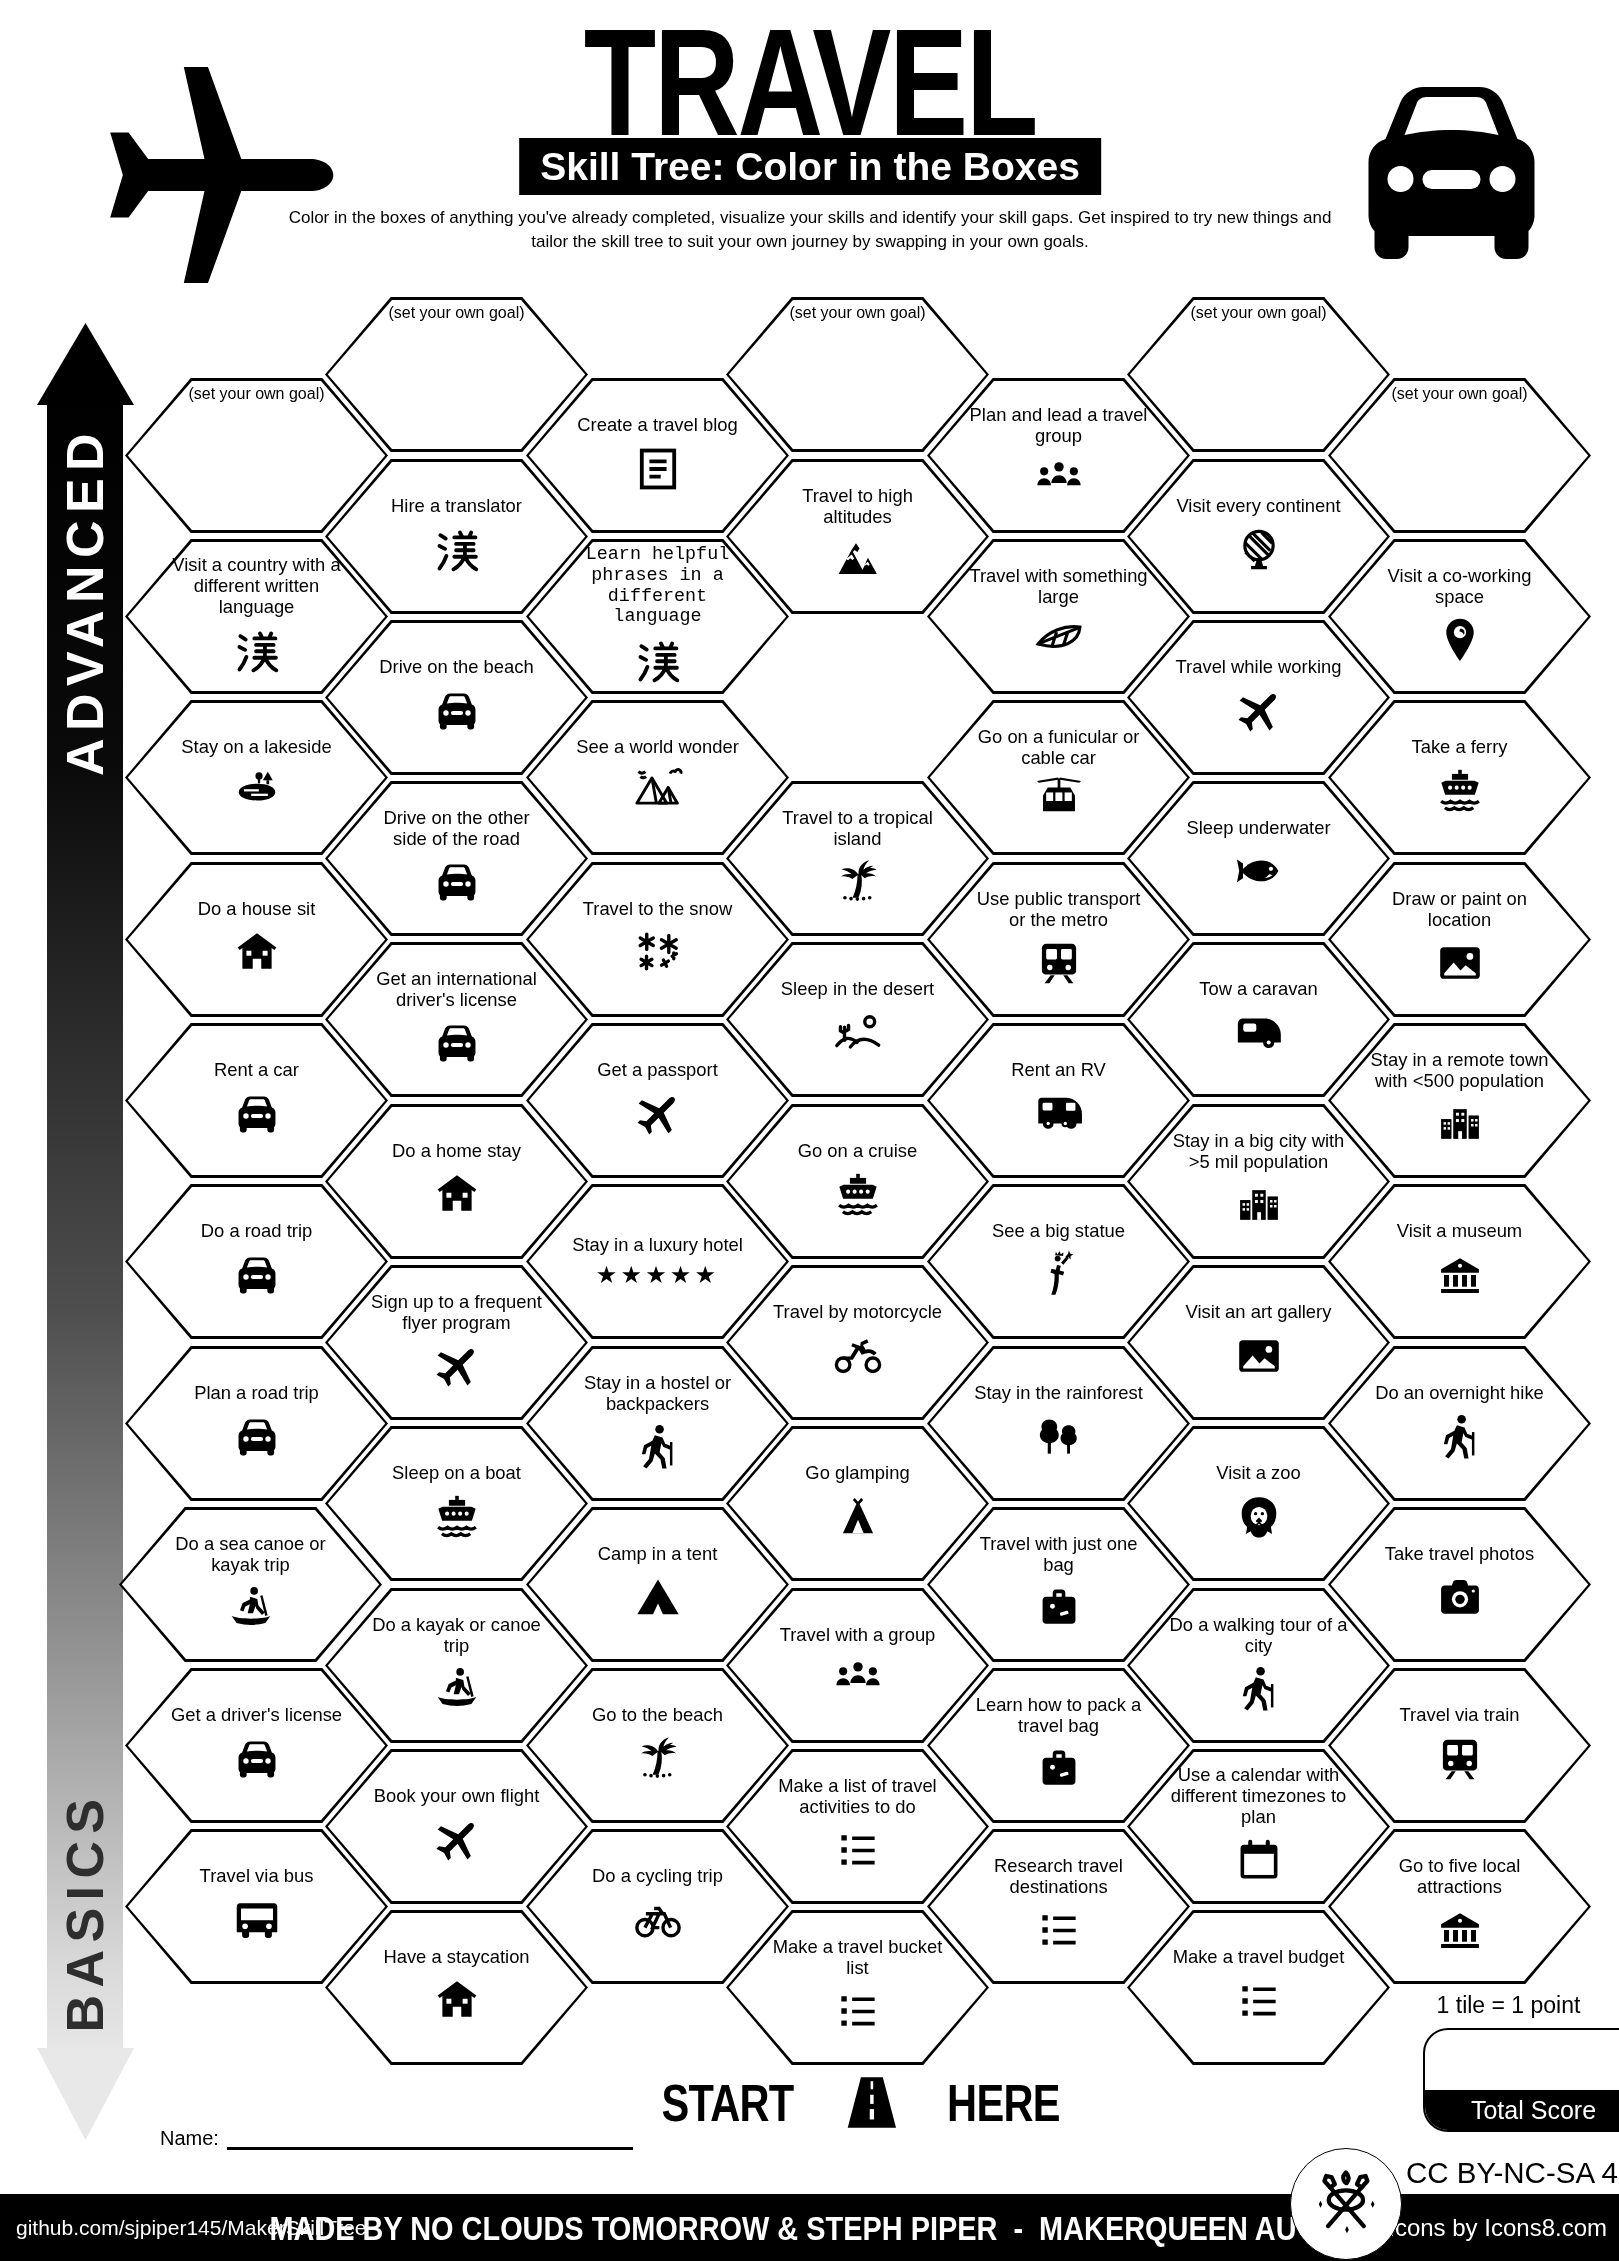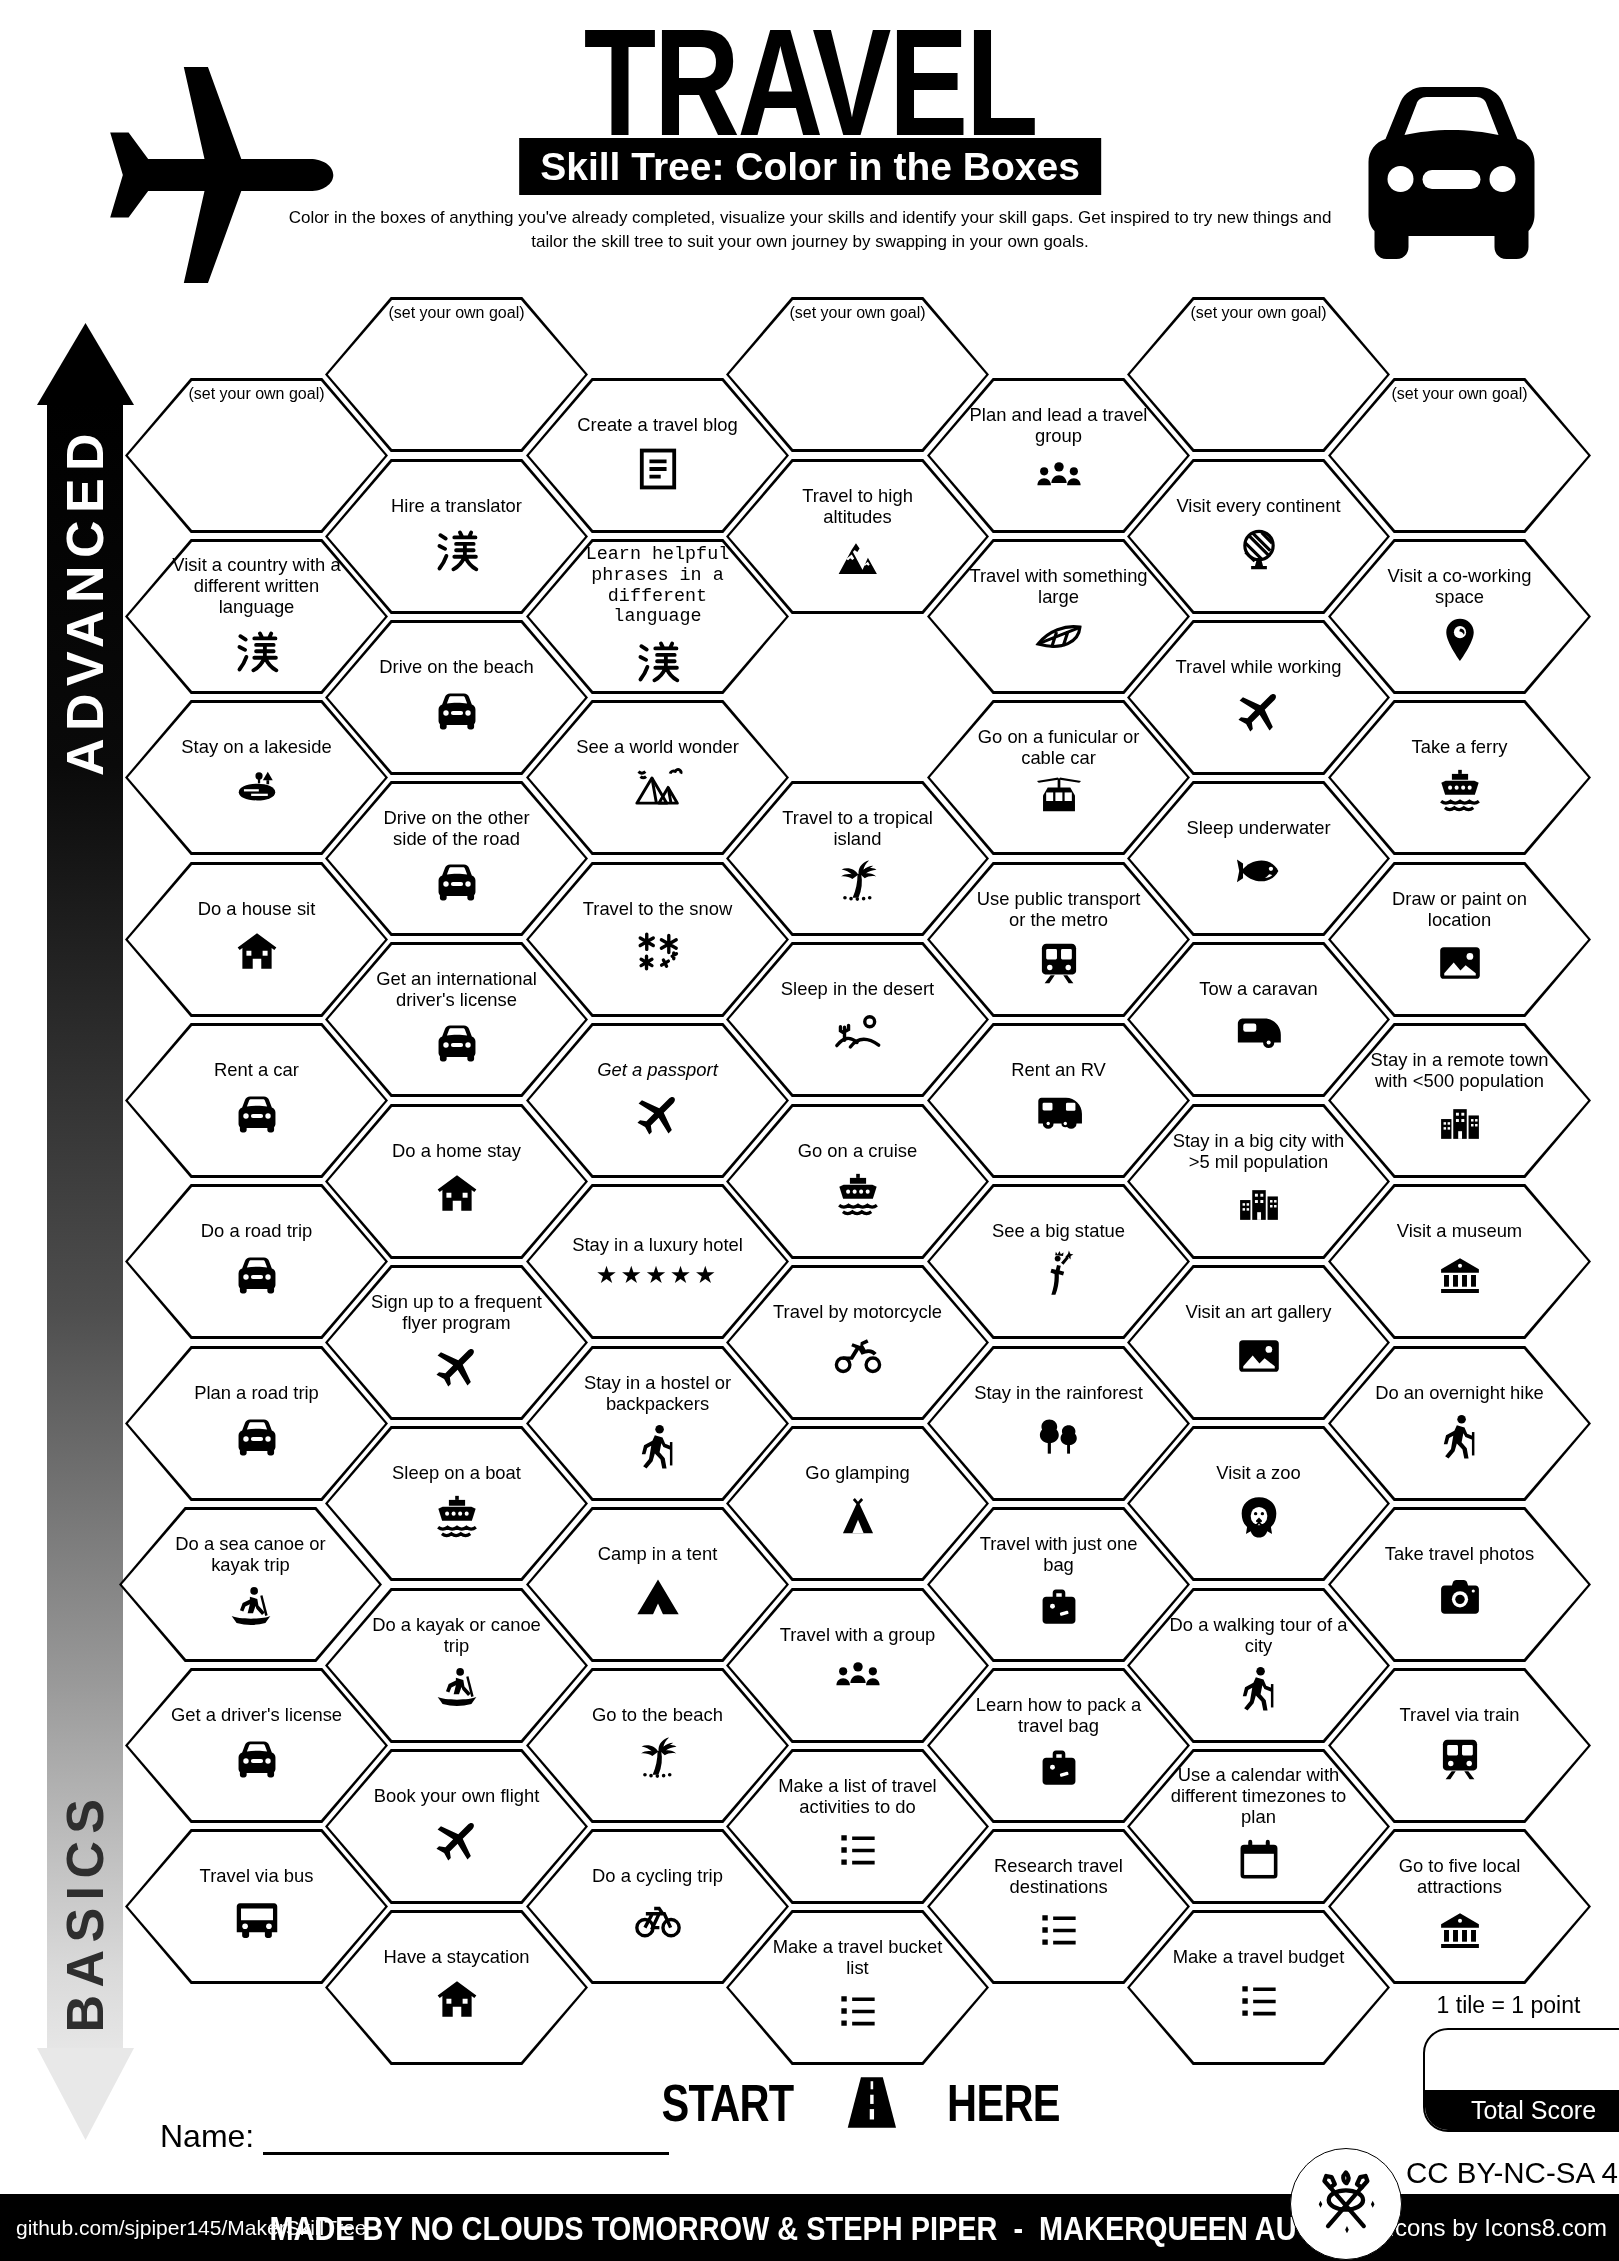--- a/index.html
+++ b/index.html
@@ -476,7 +476,7 @@
           </span>
         </div>
       </div>
-      <div class="hex" style="left: 526px; top: 1023px; font-style: italic;">
+      <div class="hex" style="left: 526px; top: 1023px;">
         <div class="hex-b"></div>
         <div class="hex-i"></div>
         <div class="hex-c">

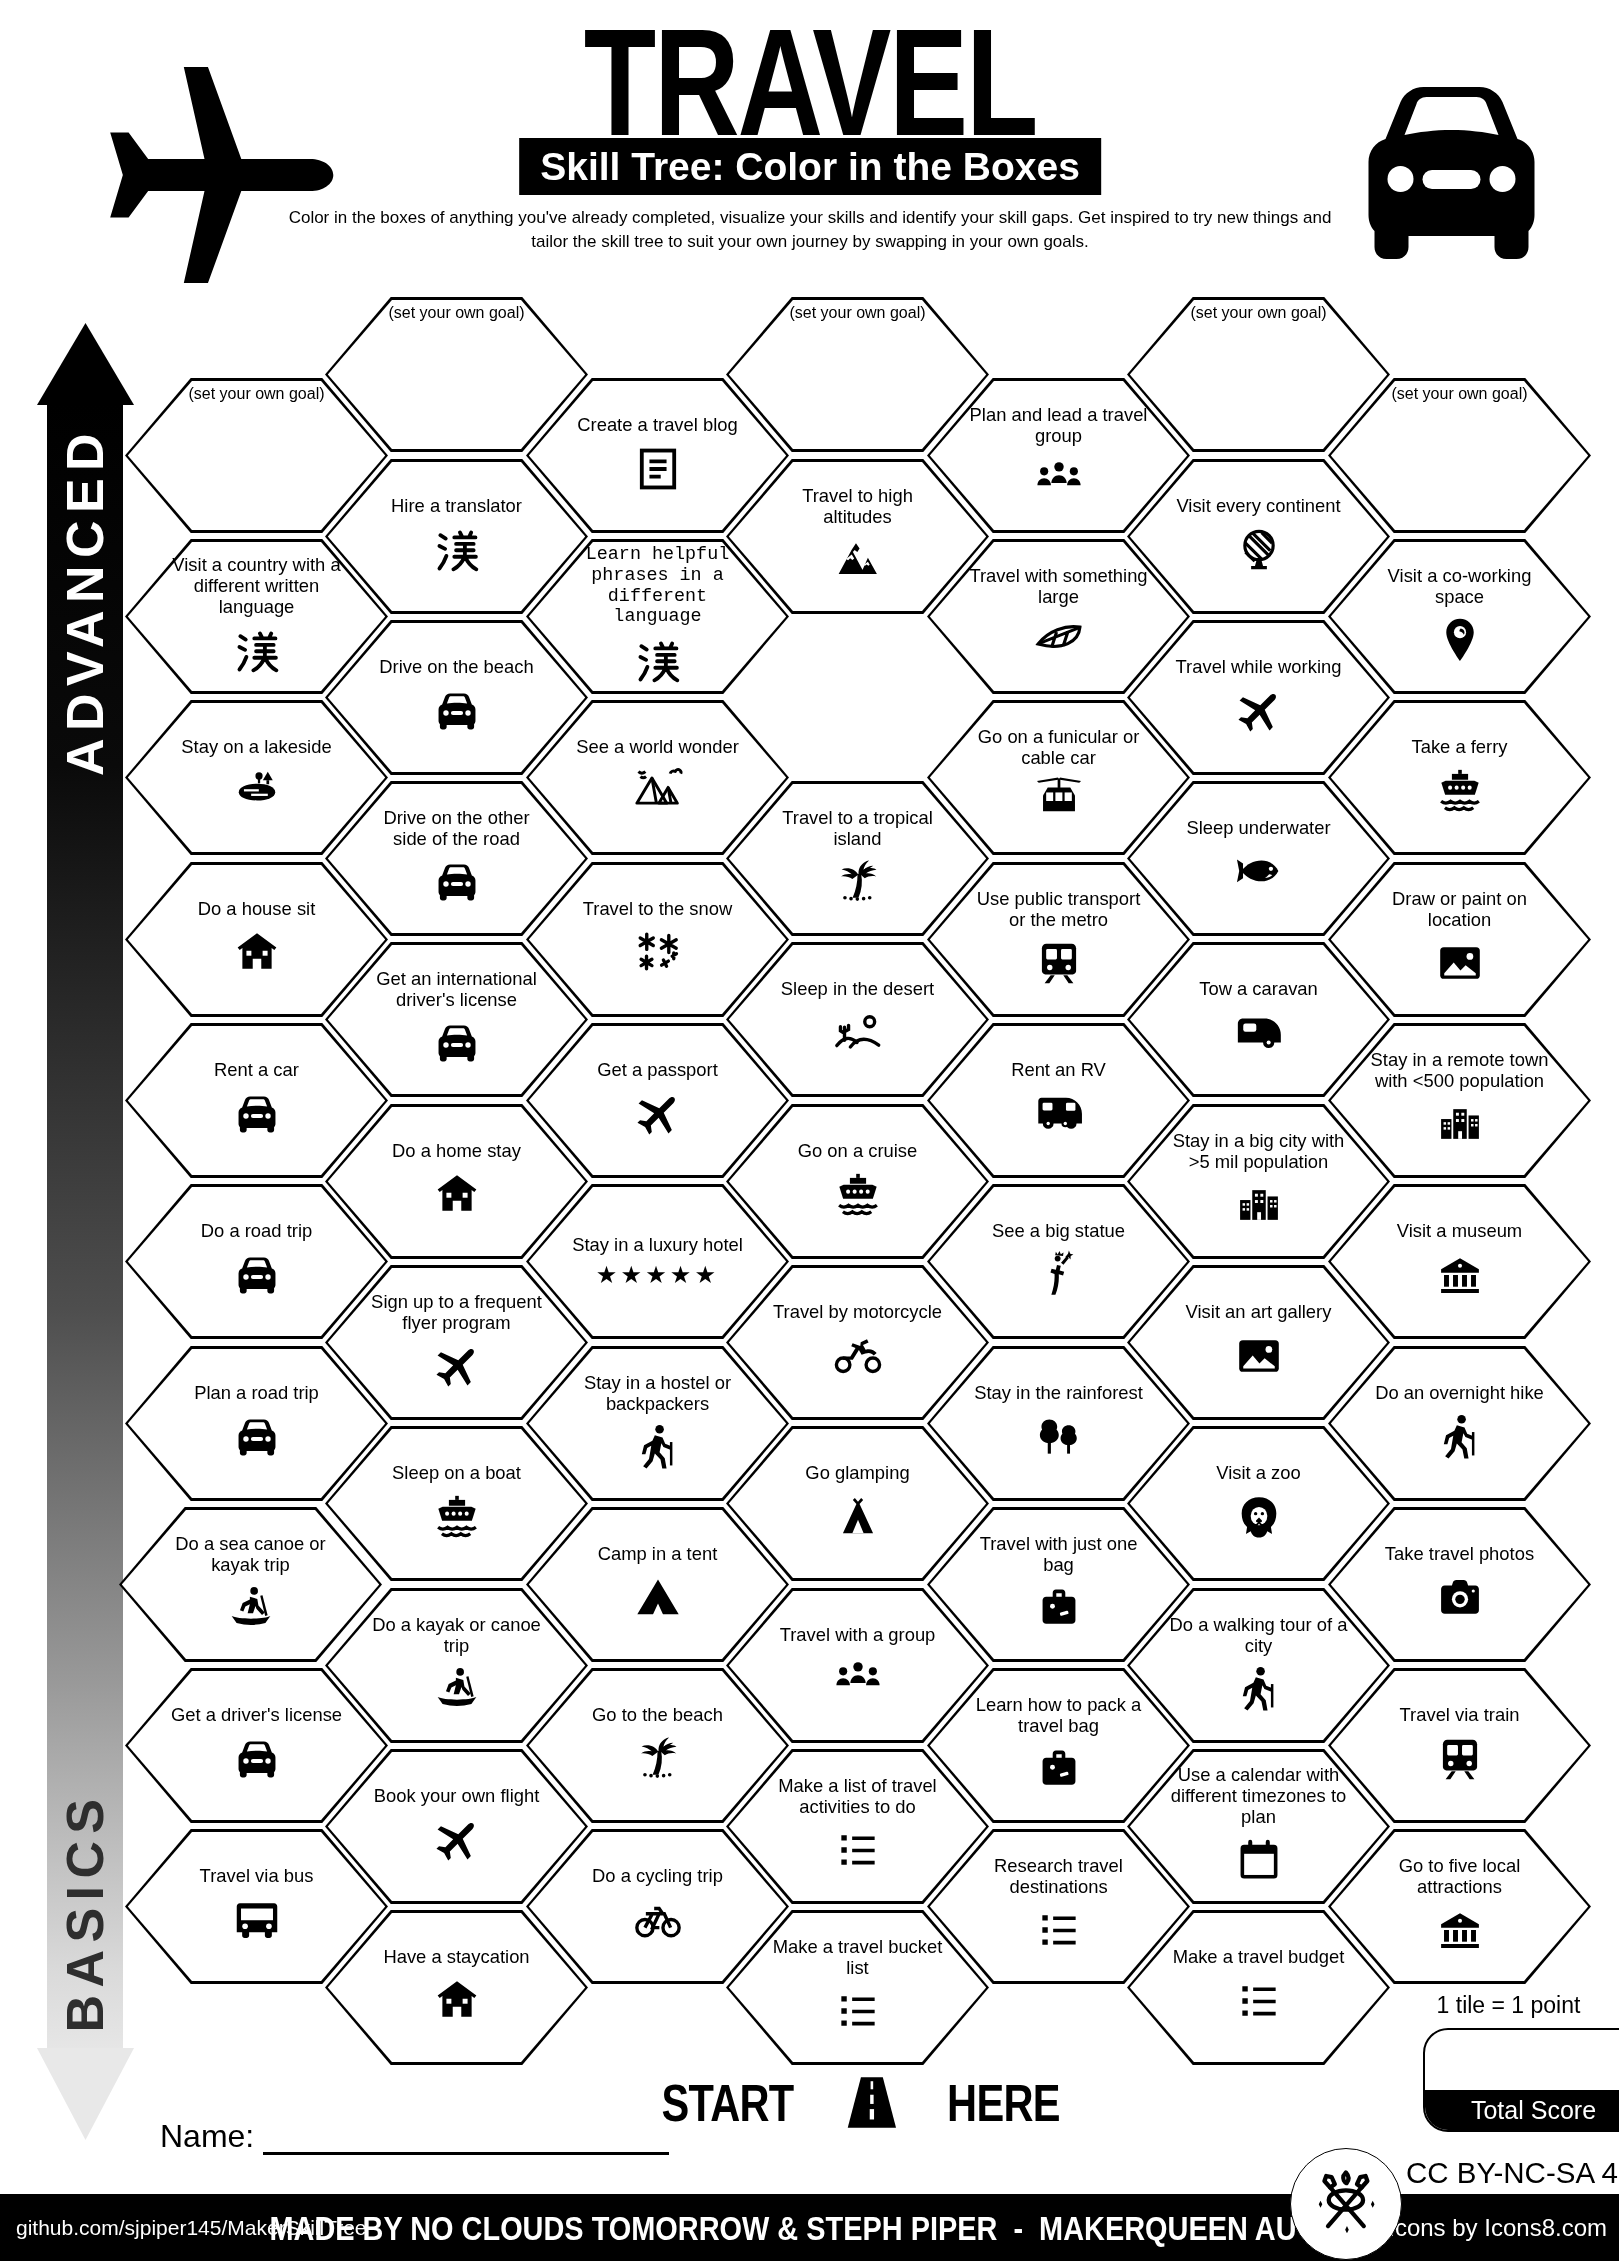--- a/index.html
+++ b/index.html
@@ -49,7 +49,7 @@
   .start-word{font-size:52px;font-weight:800;transform:scaleX(.8);letter-spacing:-0.9px}
   .road{width:100px;height:69px}
   .road svg{width:100%;height:100%}
-  .name-row{position:absolute;left:160px;top:2118px;display:flex;align-items:flex-end;gap:8.3px;font-size:32px}
+  .name-row{position:absolute;left:160px;top:2118px;display:flex;align-items:flex-end;gap:8.3px;font-size:20px}
   .name-line{width:406px;height:28.6px;border-bottom:3.7px solid #000}
   .tile-note{position:absolute;left:1409px;top:1992px;width:199px;text-align:center;font-size:23px}
   .score-box{position:absolute;left:1423px;top:2028px;width:217px;height:100px;background:#fff;

